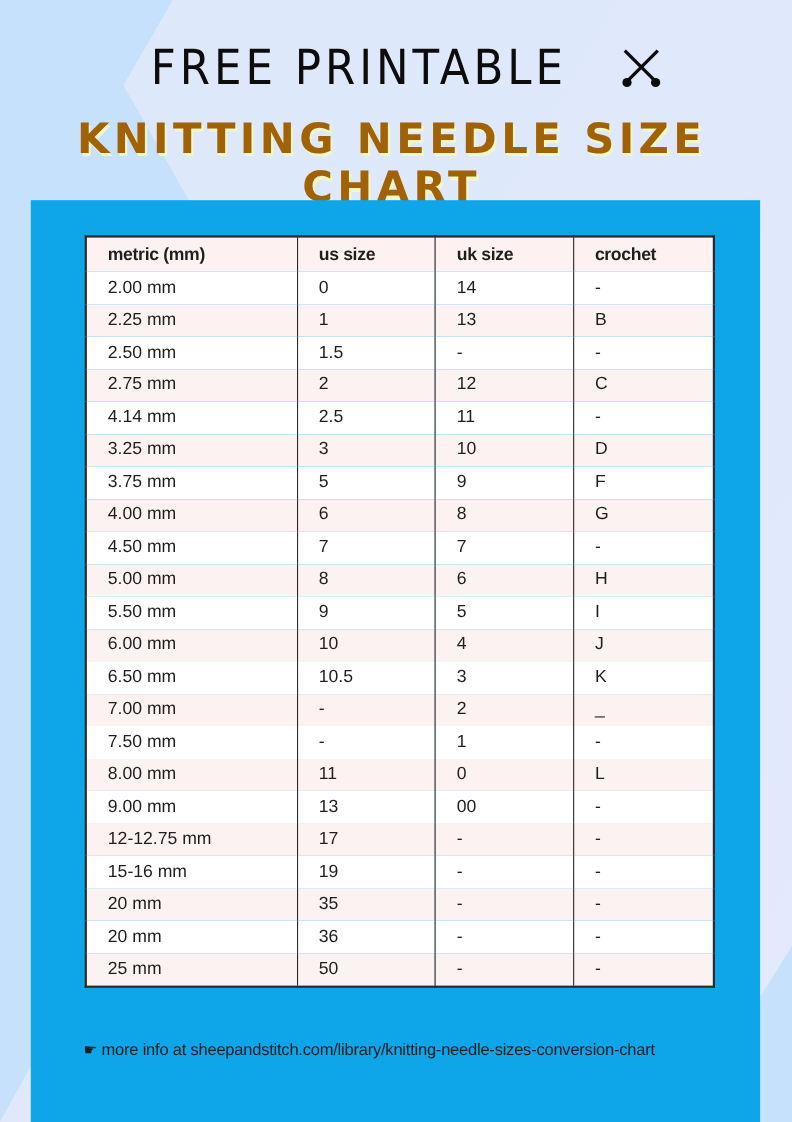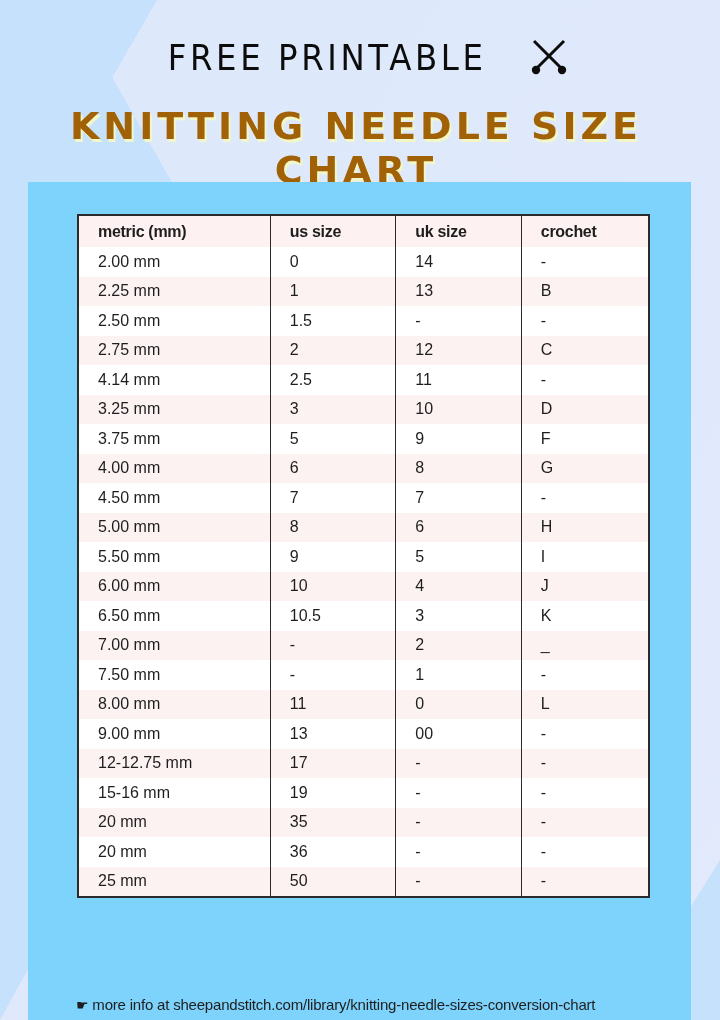--- a/index.html
+++ b/index.html
@@ -25,7 +25,7 @@
   }
   .title1 {
     position:absolute; top:34px; left:0; width:720px; text-align:center;
-    font-family:"DejaVu Sans", sans-serif; font-size:36px; letter-spacing:4px;
+    font-family:"DejaVu Sans", sans-serif; font-size:44px; letter-spacing:4px;
     color:#0c0c0c; font-weight:normal;
   }
   .title1 .txt { vertical-align:middle; transform:scaleX(0.9); display:inline-block; }

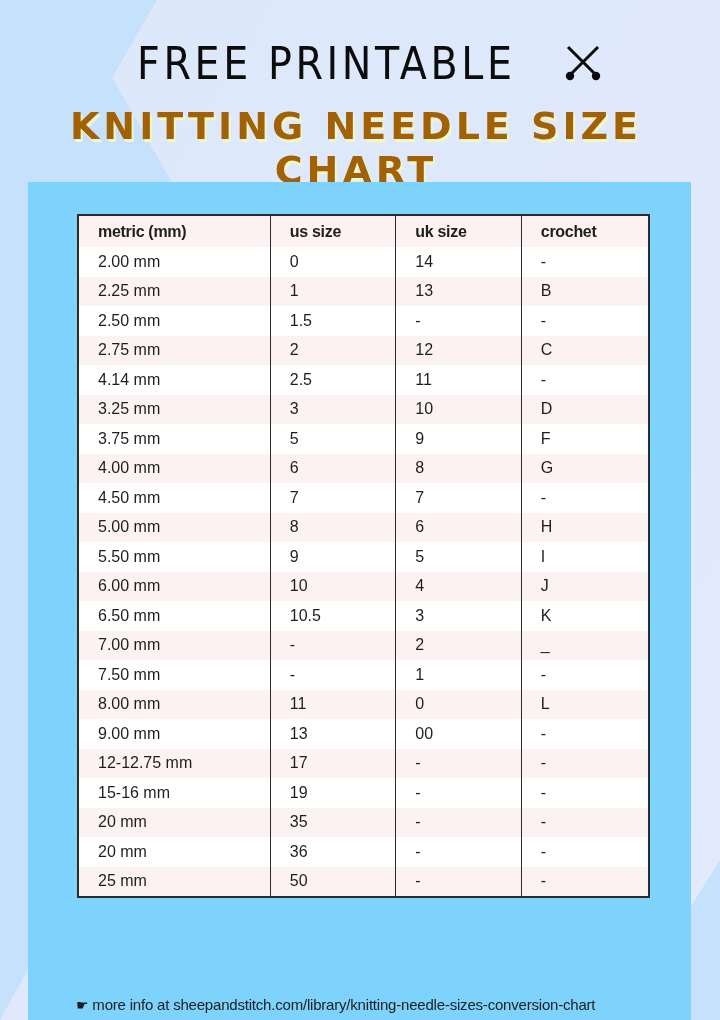--- a/index.html
+++ b/index.html
@@ -38,7 +38,7 @@
   }
   .card {
     position:absolute; left:28px; top:182px; width:663px; height:838px;
-    background:#7dd3fc;
+    background:#0ea5e9;
     text-decoration:underline;
   }
   table.chart {

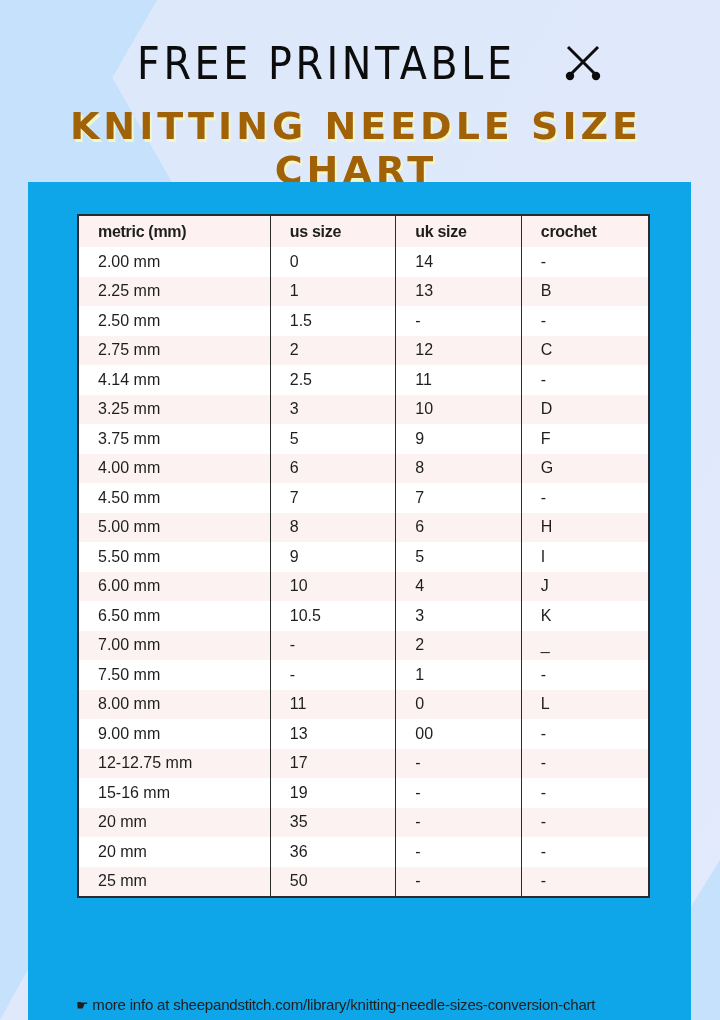--- a/index.html
+++ b/index.html
@@ -56,7 +56,7 @@
   table.chart tbody tr:nth-child(even) { background:#fdf2f2; }
   col.c1 { width:193px; } col.c2 { width:126px; } col.c3 { width:126px; } col.c4 { width:128px; }
   .footer {
-    position:absolute; left:48px; top:814px; font-size:15px; color:#1e1e1e;
+    position:absolute; left:48px; top:764px; font-size:15px; color:#1e1e1e;
     font-family:"Liberation Sans", sans-serif; letter-spacing:-0.2px;
   }
   .footer .hand { font-family:"DejaVu Sans", sans-serif; font-size:14px; margin-right:4px; }

